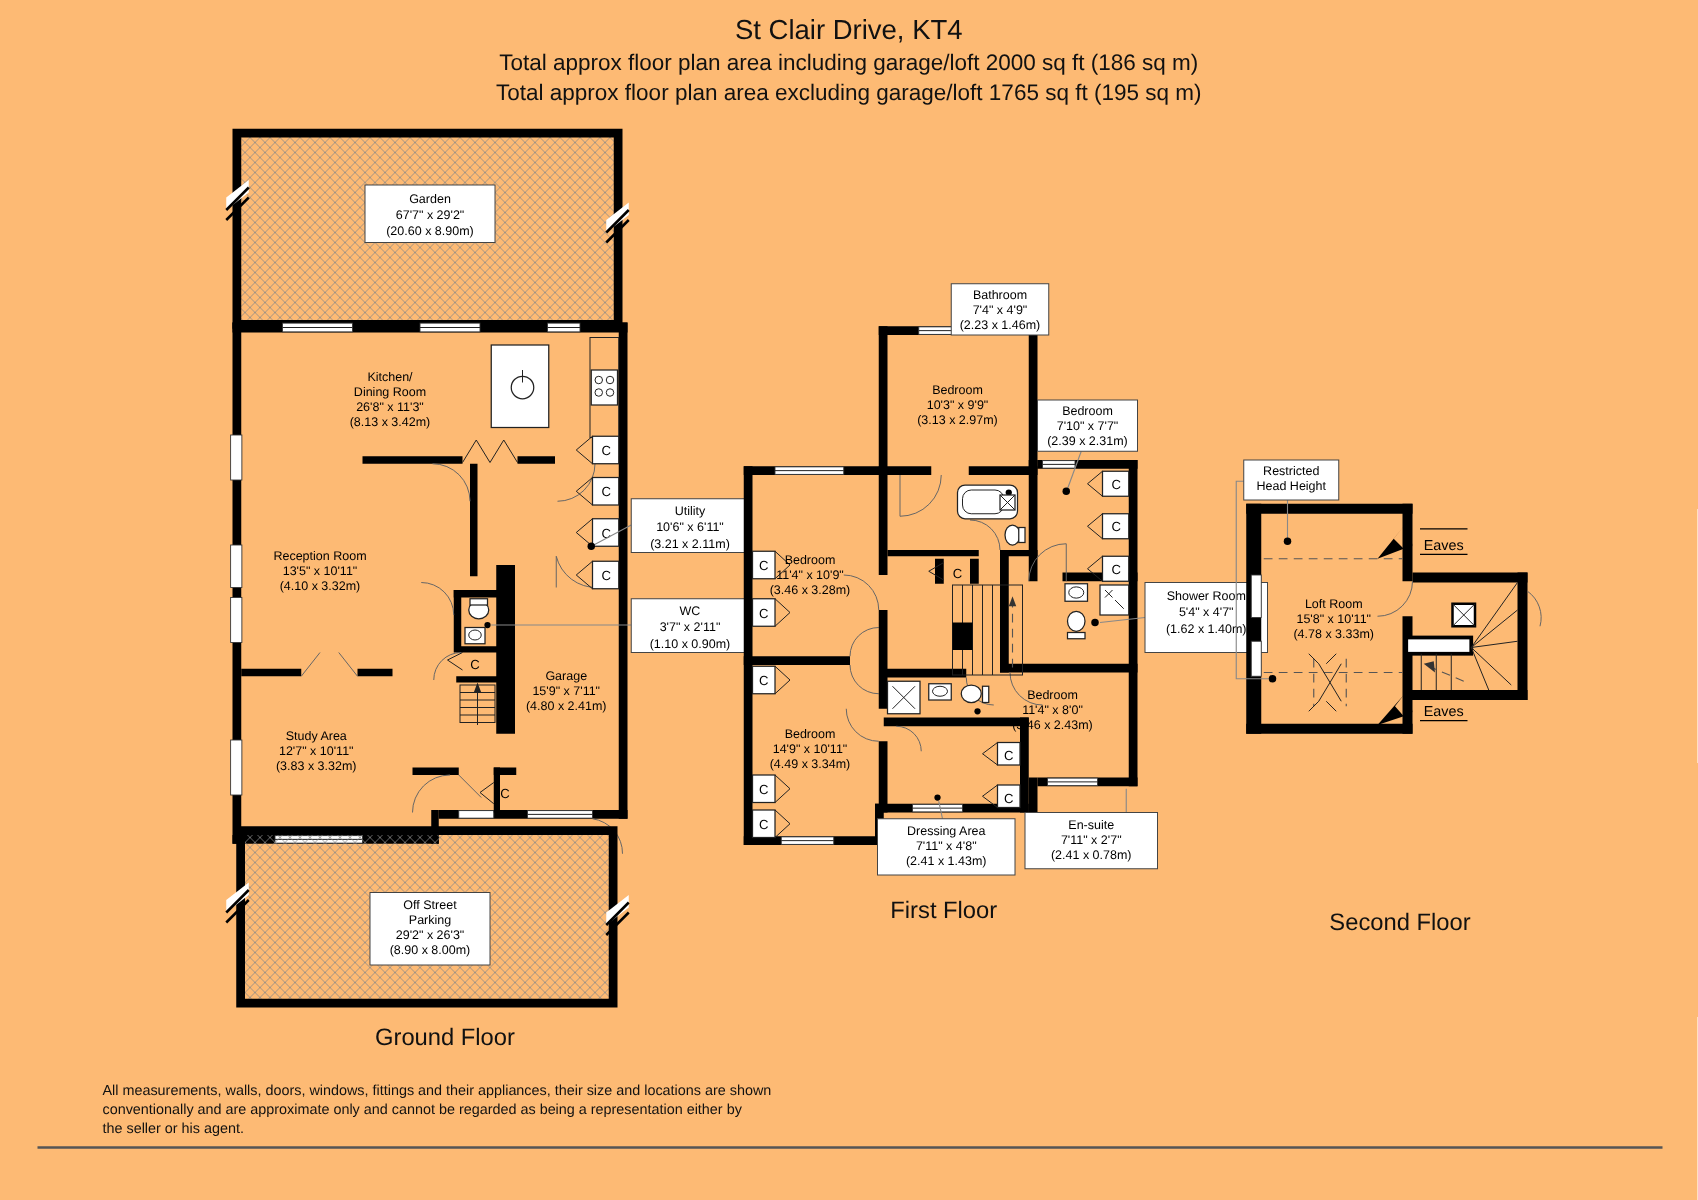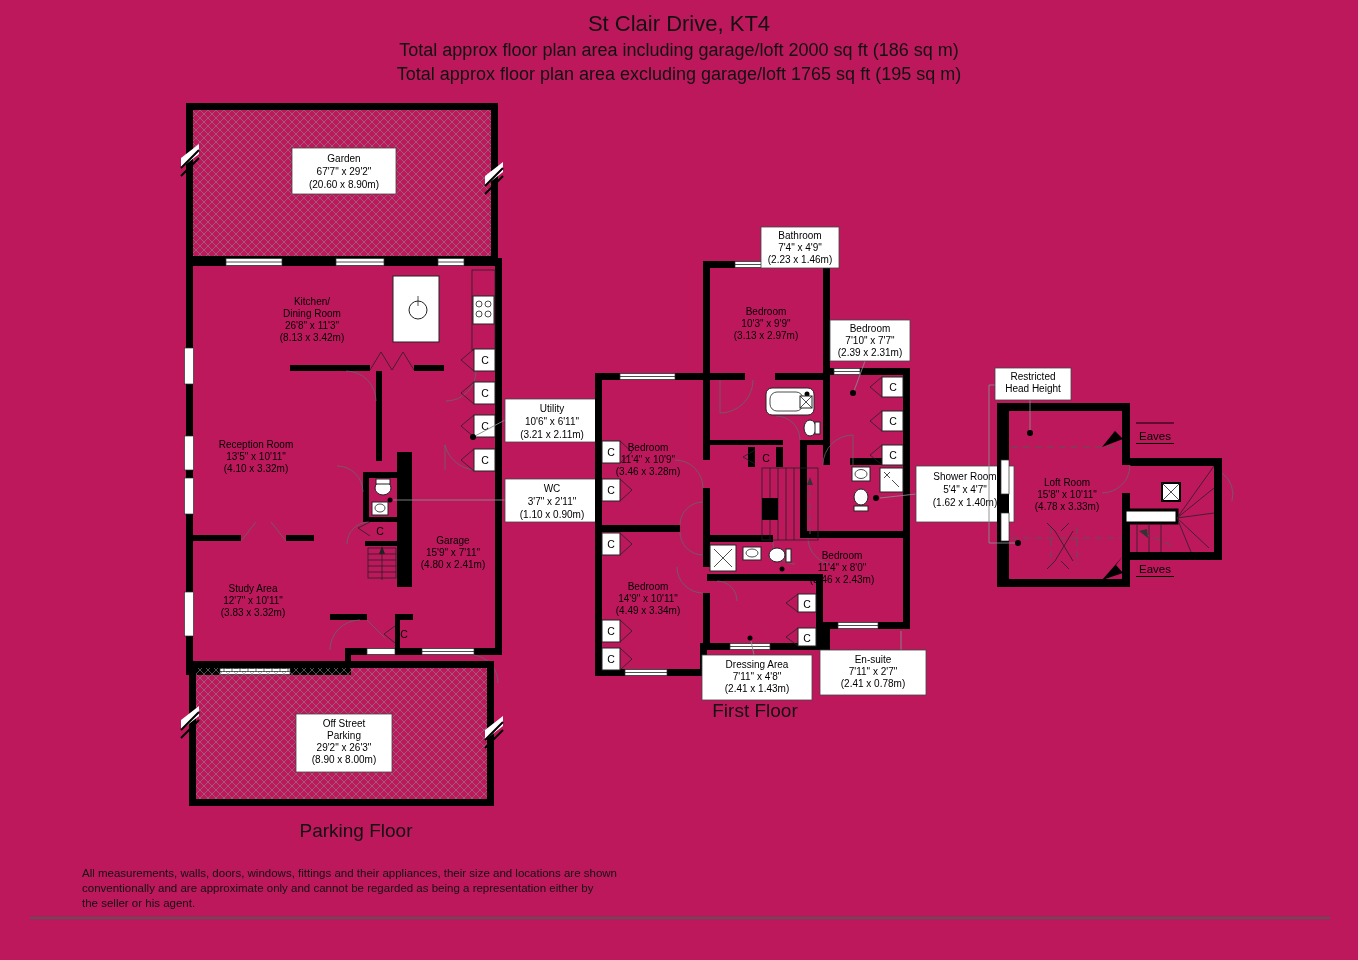--- a/index.html
+++ b/index.html
@@ -3,7 +3,7 @@
 <meta charset="utf-8">
 <style>
   html,body{margin:0;padding:0;background:#fff;}
-  #page{position:relative;width:1358px;height:960px;background:#be185d;overflow:hidden;
+  #page{position:relative;width:1358px;height:960px;background:#fdba74;overflow:hidden;
         font-family:"Liberation Sans",sans-serif;color:#111;}
   .hdr{position:absolute;left:0;top:10px;width:1358px;text-align:center;}
   .hdr .t1{font-size:22px;line-height:28px;}

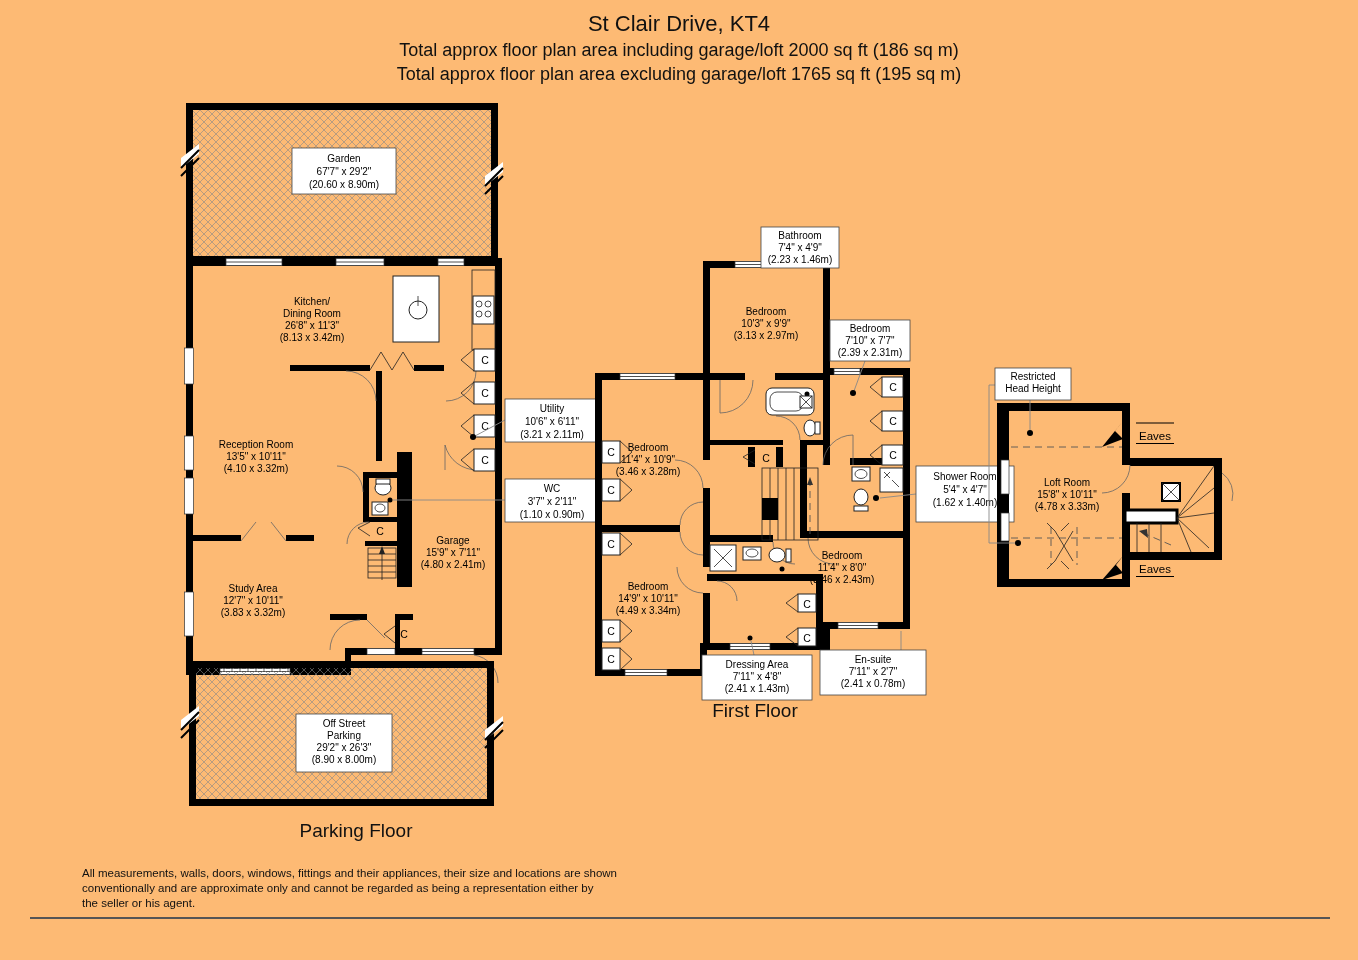--- a/index.html
+++ b/index.html
@@ -521,7 +521,7 @@
   </svg>
 
   <div class="floorlbl" style="left:236px;top:820px">Parking Floor</div>
-  <div class="floorlbl" style="left:635px;top:700px">First Floor</div>
+  <div class="floorlbl" style="left:635px;top:718px">First Floor</div>
 
   <div class="disc">
     <div>All measurements, walls, doors, windows, fittings and their appliances, their size and locations are shown</div>

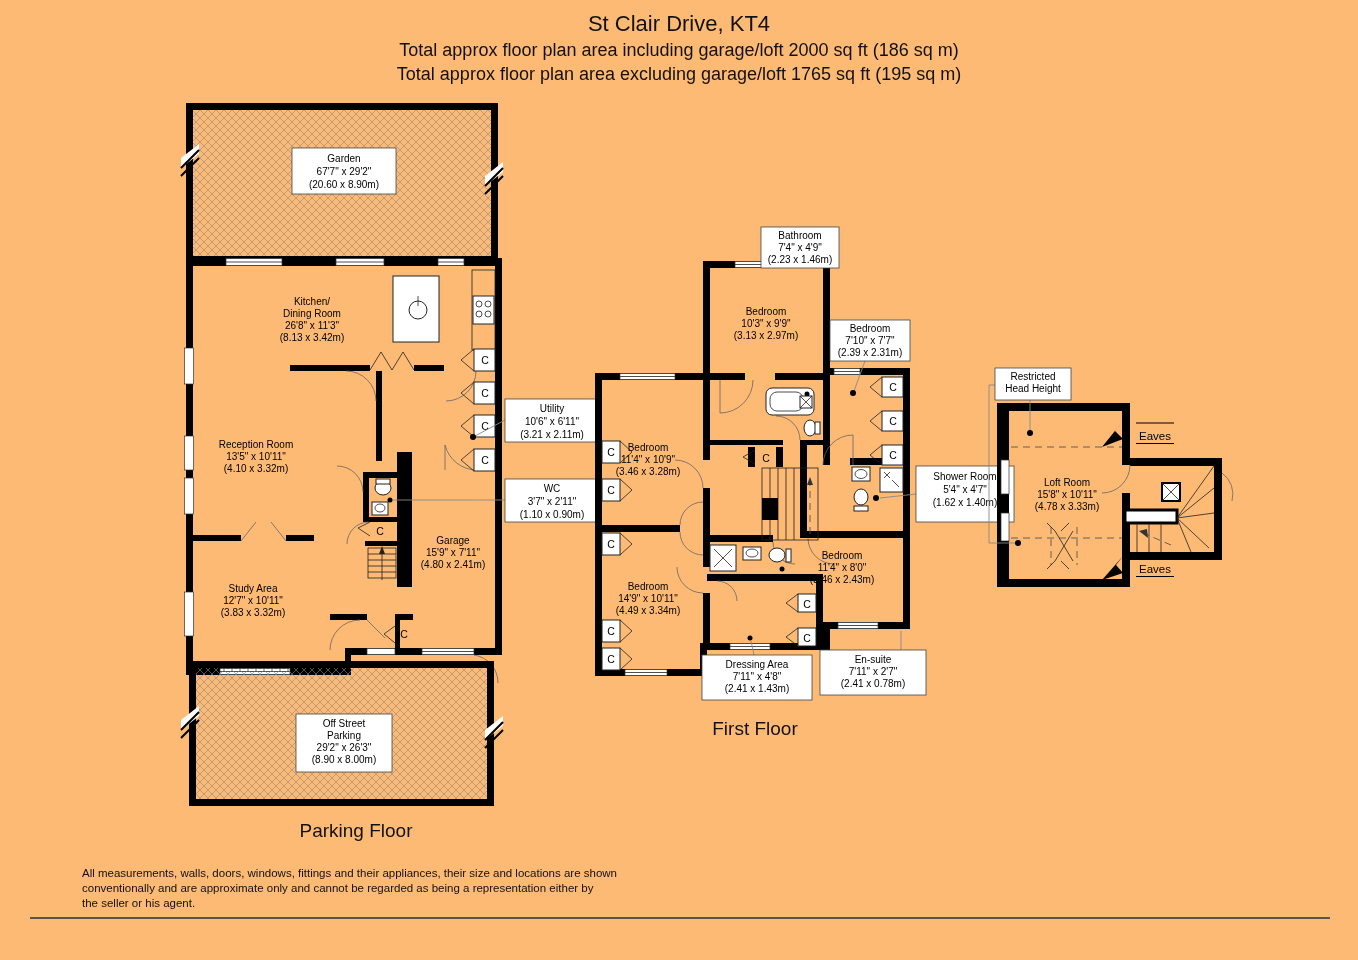--- a/index.html
+++ b/index.html
@@ -522,6 +522,7 @@
 
   <div class="floorlbl" style="left:236px;top:820px">Parking Floor</div>
   <div class="floorlbl" style="left:635px;top:718px">First Floor</div>
+  <div class="floorlbl" style="left:1000px;top:728px">Second Floor</div>
 
   <div class="disc">
     <div>All measurements, walls, doors, windows, fittings and their appliances, their size and locations are shown</div>

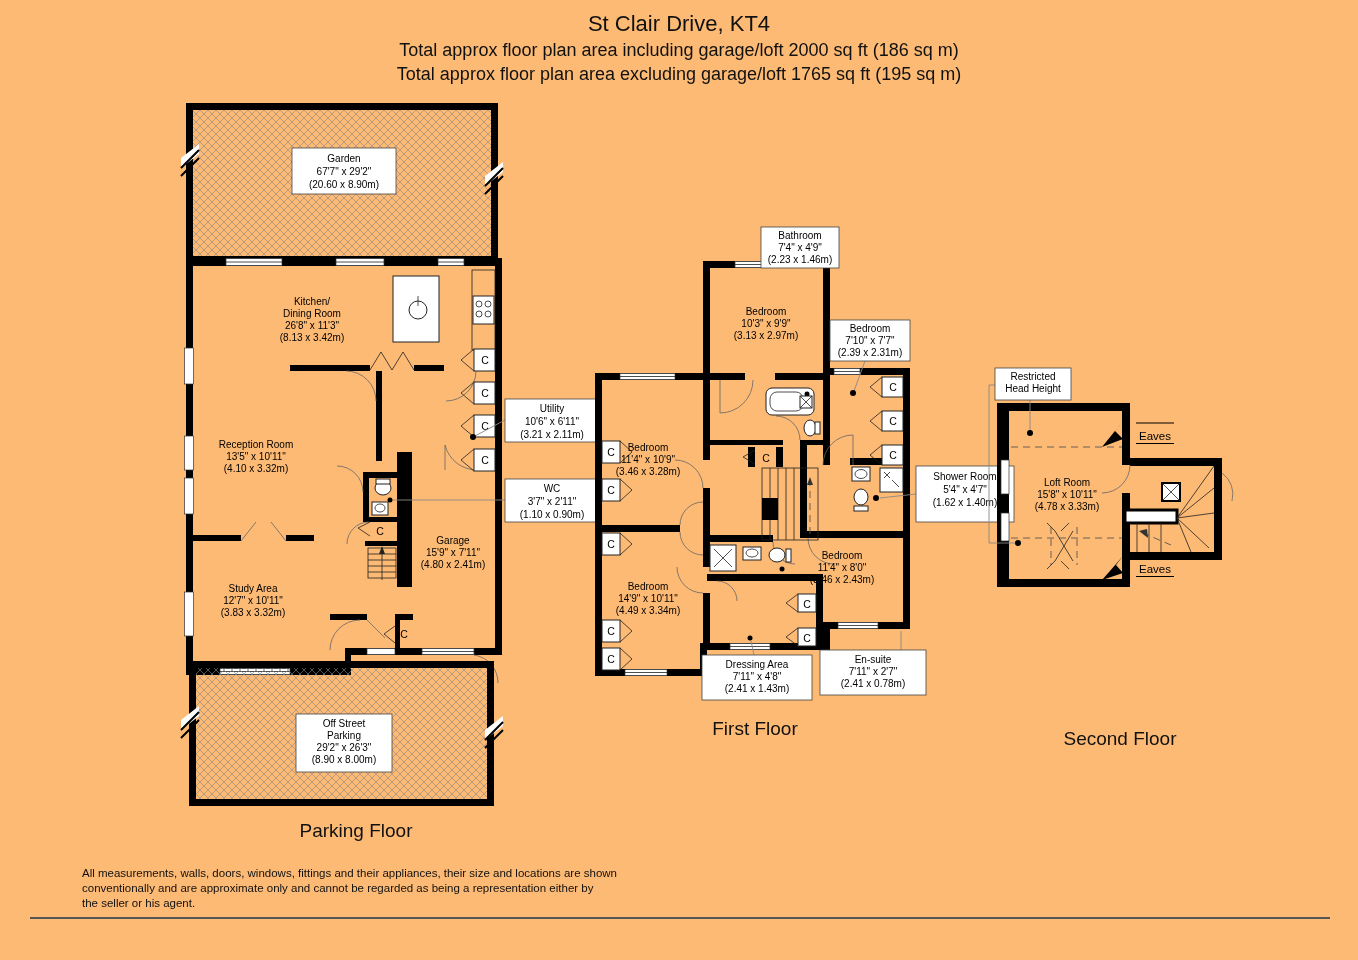--- a/index.html
+++ b/index.html
@@ -520,7 +520,7 @@
     </g>
   </svg>
 
-  <div class="floorlbl" style="left:236px;top:820px">Parking Floor</div>
+  <div class="floorlbl" style="left:236px;top:820px">Ground Floor</div>
   <div class="floorlbl" style="left:635px;top:718px">First Floor</div>
   <div class="floorlbl" style="left:1000px;top:728px">Second Floor</div>
 

